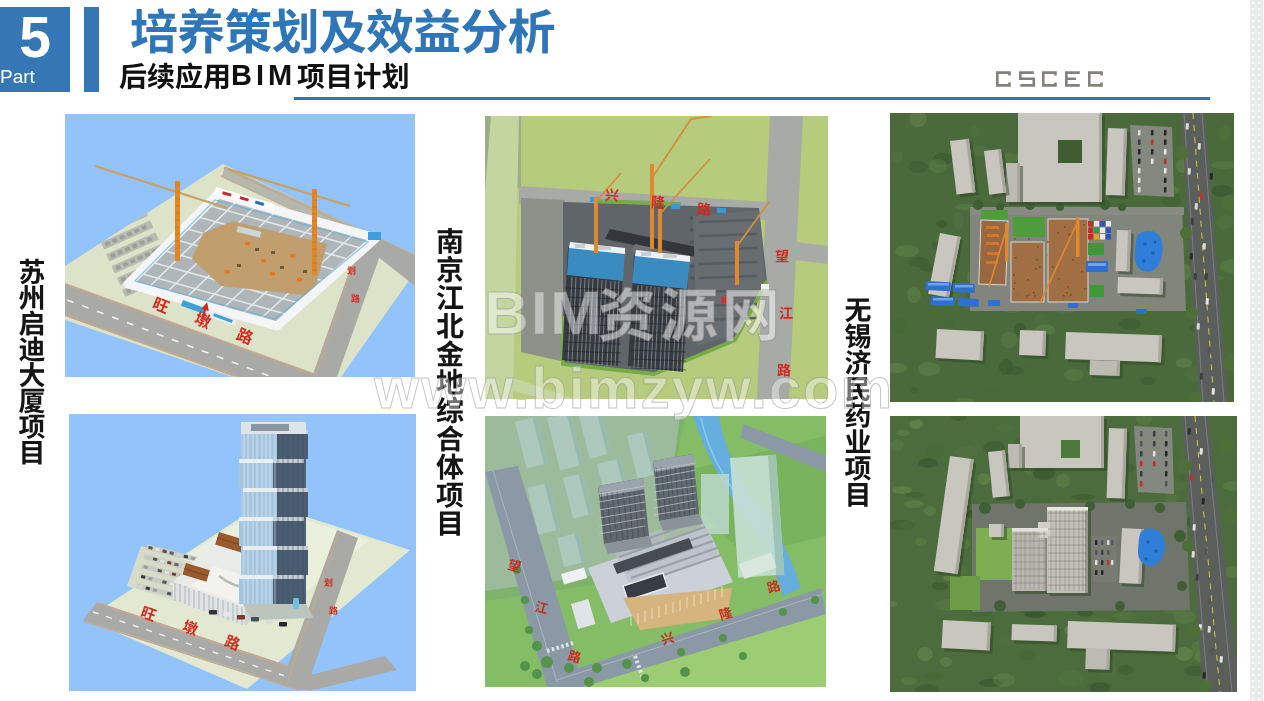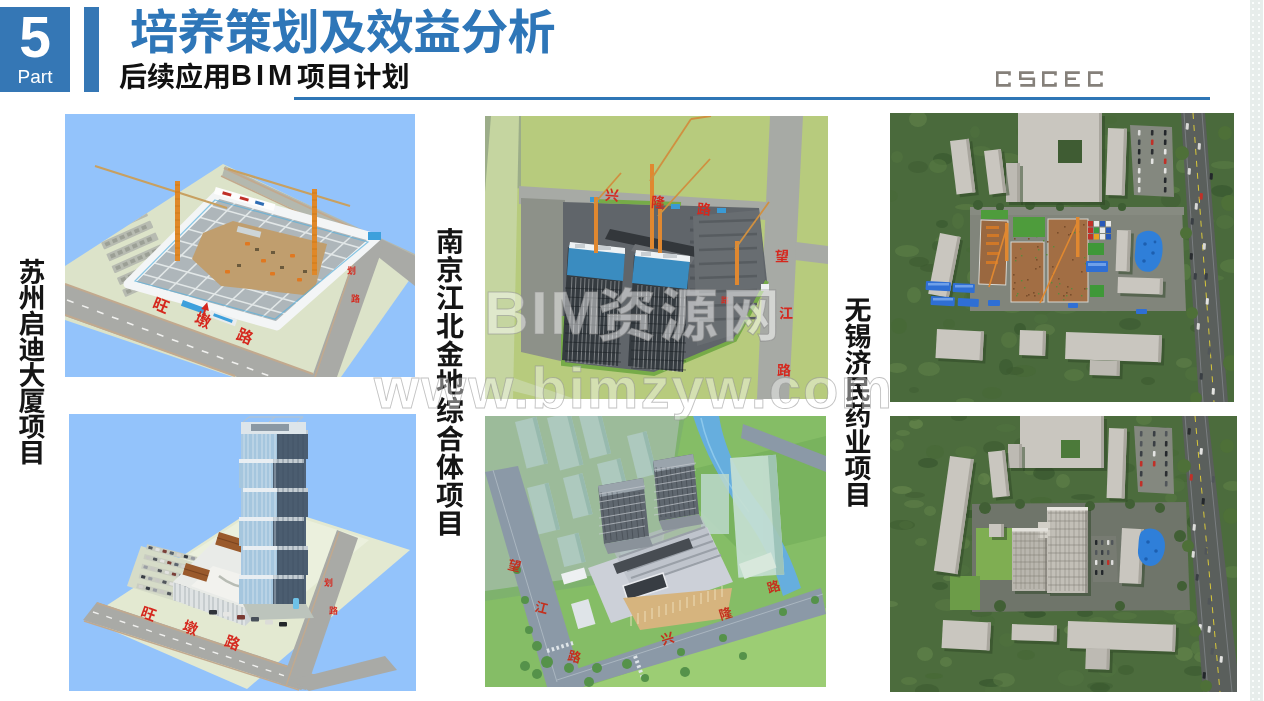--- a/index.html
+++ b/index.html
@@ -53,7 +53,7 @@
     </svg>
     <div style="position:absolute;left:0;top:7px;width:70px;height:85px;background:#3577b5;"></div>
     <div style="position:absolute;left:0;top:9px;width:70px;text-align:center;font-weight:bold;font-size:57px;color:#fff;line-height:1;">5</div>
-    <div style="position:absolute;left:0;top:66px;width:70px;text-align:center;font-size:19px;color:#fff;">Part</div>
+    <div style="position:absolute;left:0;top:66px;width:70px;font-size:19px;color:#fff;">Part</div>
     <div style="position:absolute;left:84px;top:7px;width:15px;height:85px;background:#3577b5;"></div>
     <svg width="470" height="60" viewBox="0 0 470 60" style="position:absolute;left:128px;top:5px">
       <g fill="#2e76b8">

